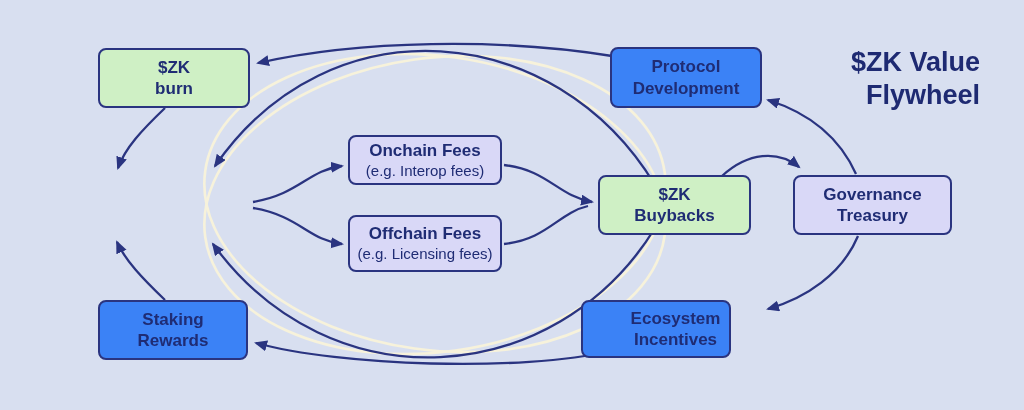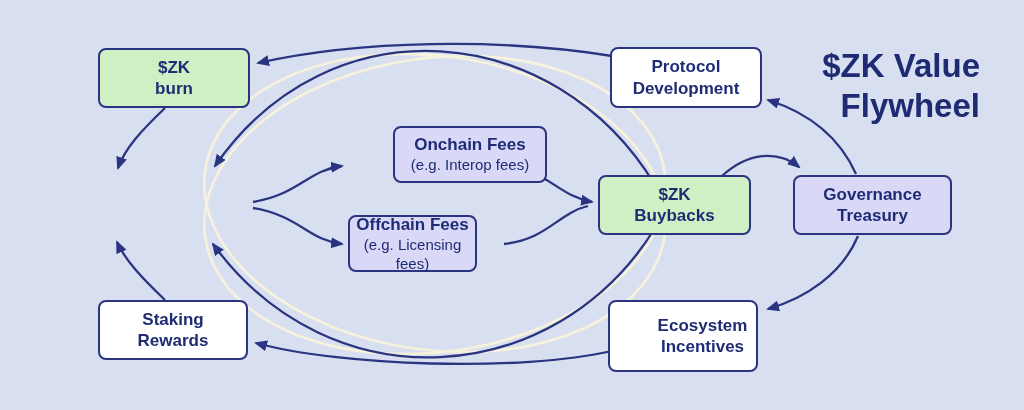--- a/index.html
+++ b/index.html
@@ -27,7 +27,7 @@
   .node .lbl{white-space:pre-line;}
   .node .sub{font-size:15px;font-weight:normal;margin-top:1px;}
   .green{background:#cff0c5;}
-  .pink{background:#ffffff;}
+  .pink{background:#3b82f6;}
   .lavender{background:#d9d8f7;}
   #n-zk-burn{left:98px;top:48px;width:152px;height:60px;}
   #n-protocol{left:610px;top:47px;width:152px;height:61px;}

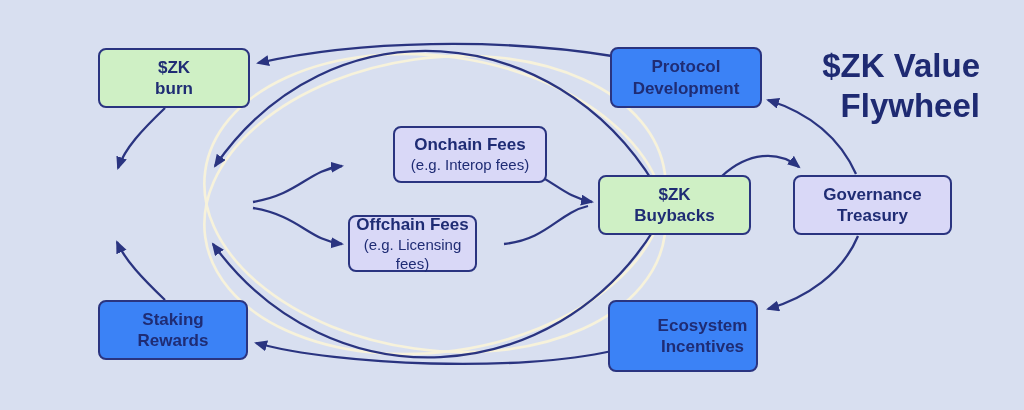--- a/index.html
+++ b/index.html
@@ -43,7 +43,7 @@
     text-align:right;
     color:#1e2a72;
     font-weight:bold;
-    font-size:33px;
+    font-size:27px;
     line-height:1.22;
     z-index:3;
     white-space:pre-line;

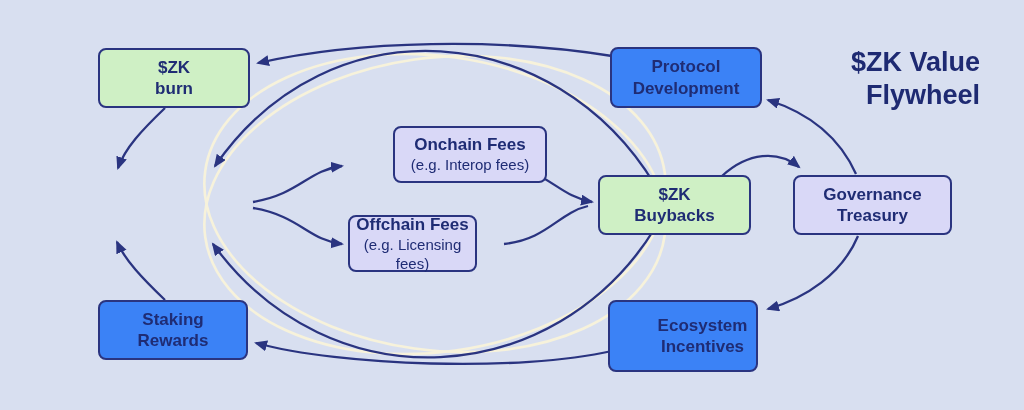--- a/index.html
+++ b/index.html
@@ -32,7 +32,7 @@
   #n-zk-burn{left:98px;top:48px;width:152px;height:60px;}
   #n-protocol{left:610px;top:47px;width:152px;height:61px;}
   #n-network{left:98px;top:175px;width:152px;height:60px;}
-  #n-onchain{left:348px;top:126px;width:154px;height:57px;margin-left:45px;}
+  #n-onchain{left:348px;top:135px;width:154px;height:50px;}
   #n-offchain{left:348px;top:215px;width:129px;height:57px;}
   #n-buybacks{left:598px;top:175px;width:153px;height:60px;}
   #n-treasury{left:793px;top:175px;width:159px;height:60px;}

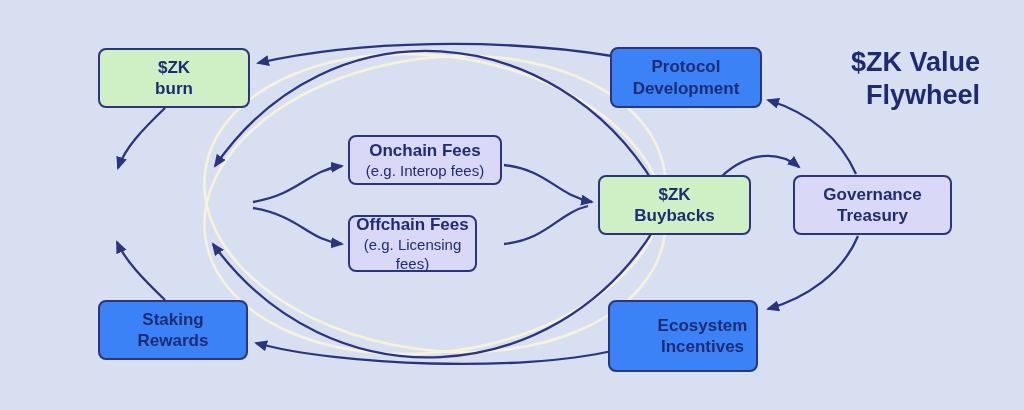--- a/index.html
+++ b/index.html
@@ -33,7 +33,7 @@
   #n-protocol{left:610px;top:47px;width:152px;height:61px;}
   #n-network{left:98px;top:175px;width:152px;height:60px;}
   #n-onchain{left:348px;top:135px;width:154px;height:50px;}
-  #n-offchain{left:348px;top:215px;width:129px;height:57px;}
+  #n-offchain{left:348px;top:215px;width:154px;height:57px;}
   #n-buybacks{left:598px;top:175px;width:153px;height:60px;}
   #n-treasury{left:793px;top:175px;width:159px;height:60px;}
   #n-staking{left:98px;top:300px;width:150px;height:60px;align-items:center;}

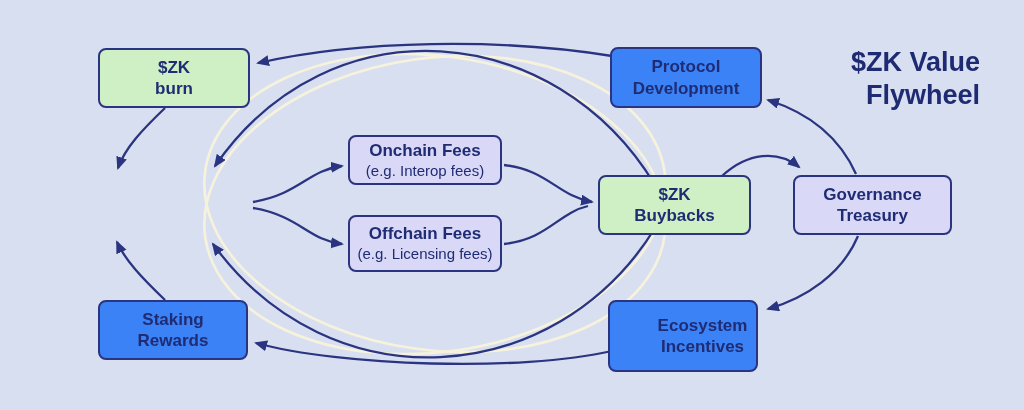--- a/index.html
+++ b/index.html
@@ -37,7 +37,7 @@
   #n-buybacks{left:598px;top:175px;width:153px;height:60px;}
   #n-treasury{left:793px;top:175px;width:159px;height:60px;}
   #n-staking{left:98px;top:300px;width:150px;height:60px;align-items:center;}
-  #n-ecosystem{left:608px;top:300px;width:150px;height:72px;padding-left:39px;}
+  #n-ecosystem{left:581px;top:300px;width:150px;height:58px;padding-left:39px;}
   #title{
     position:absolute;right:44px;top:46px;
     text-align:right;

